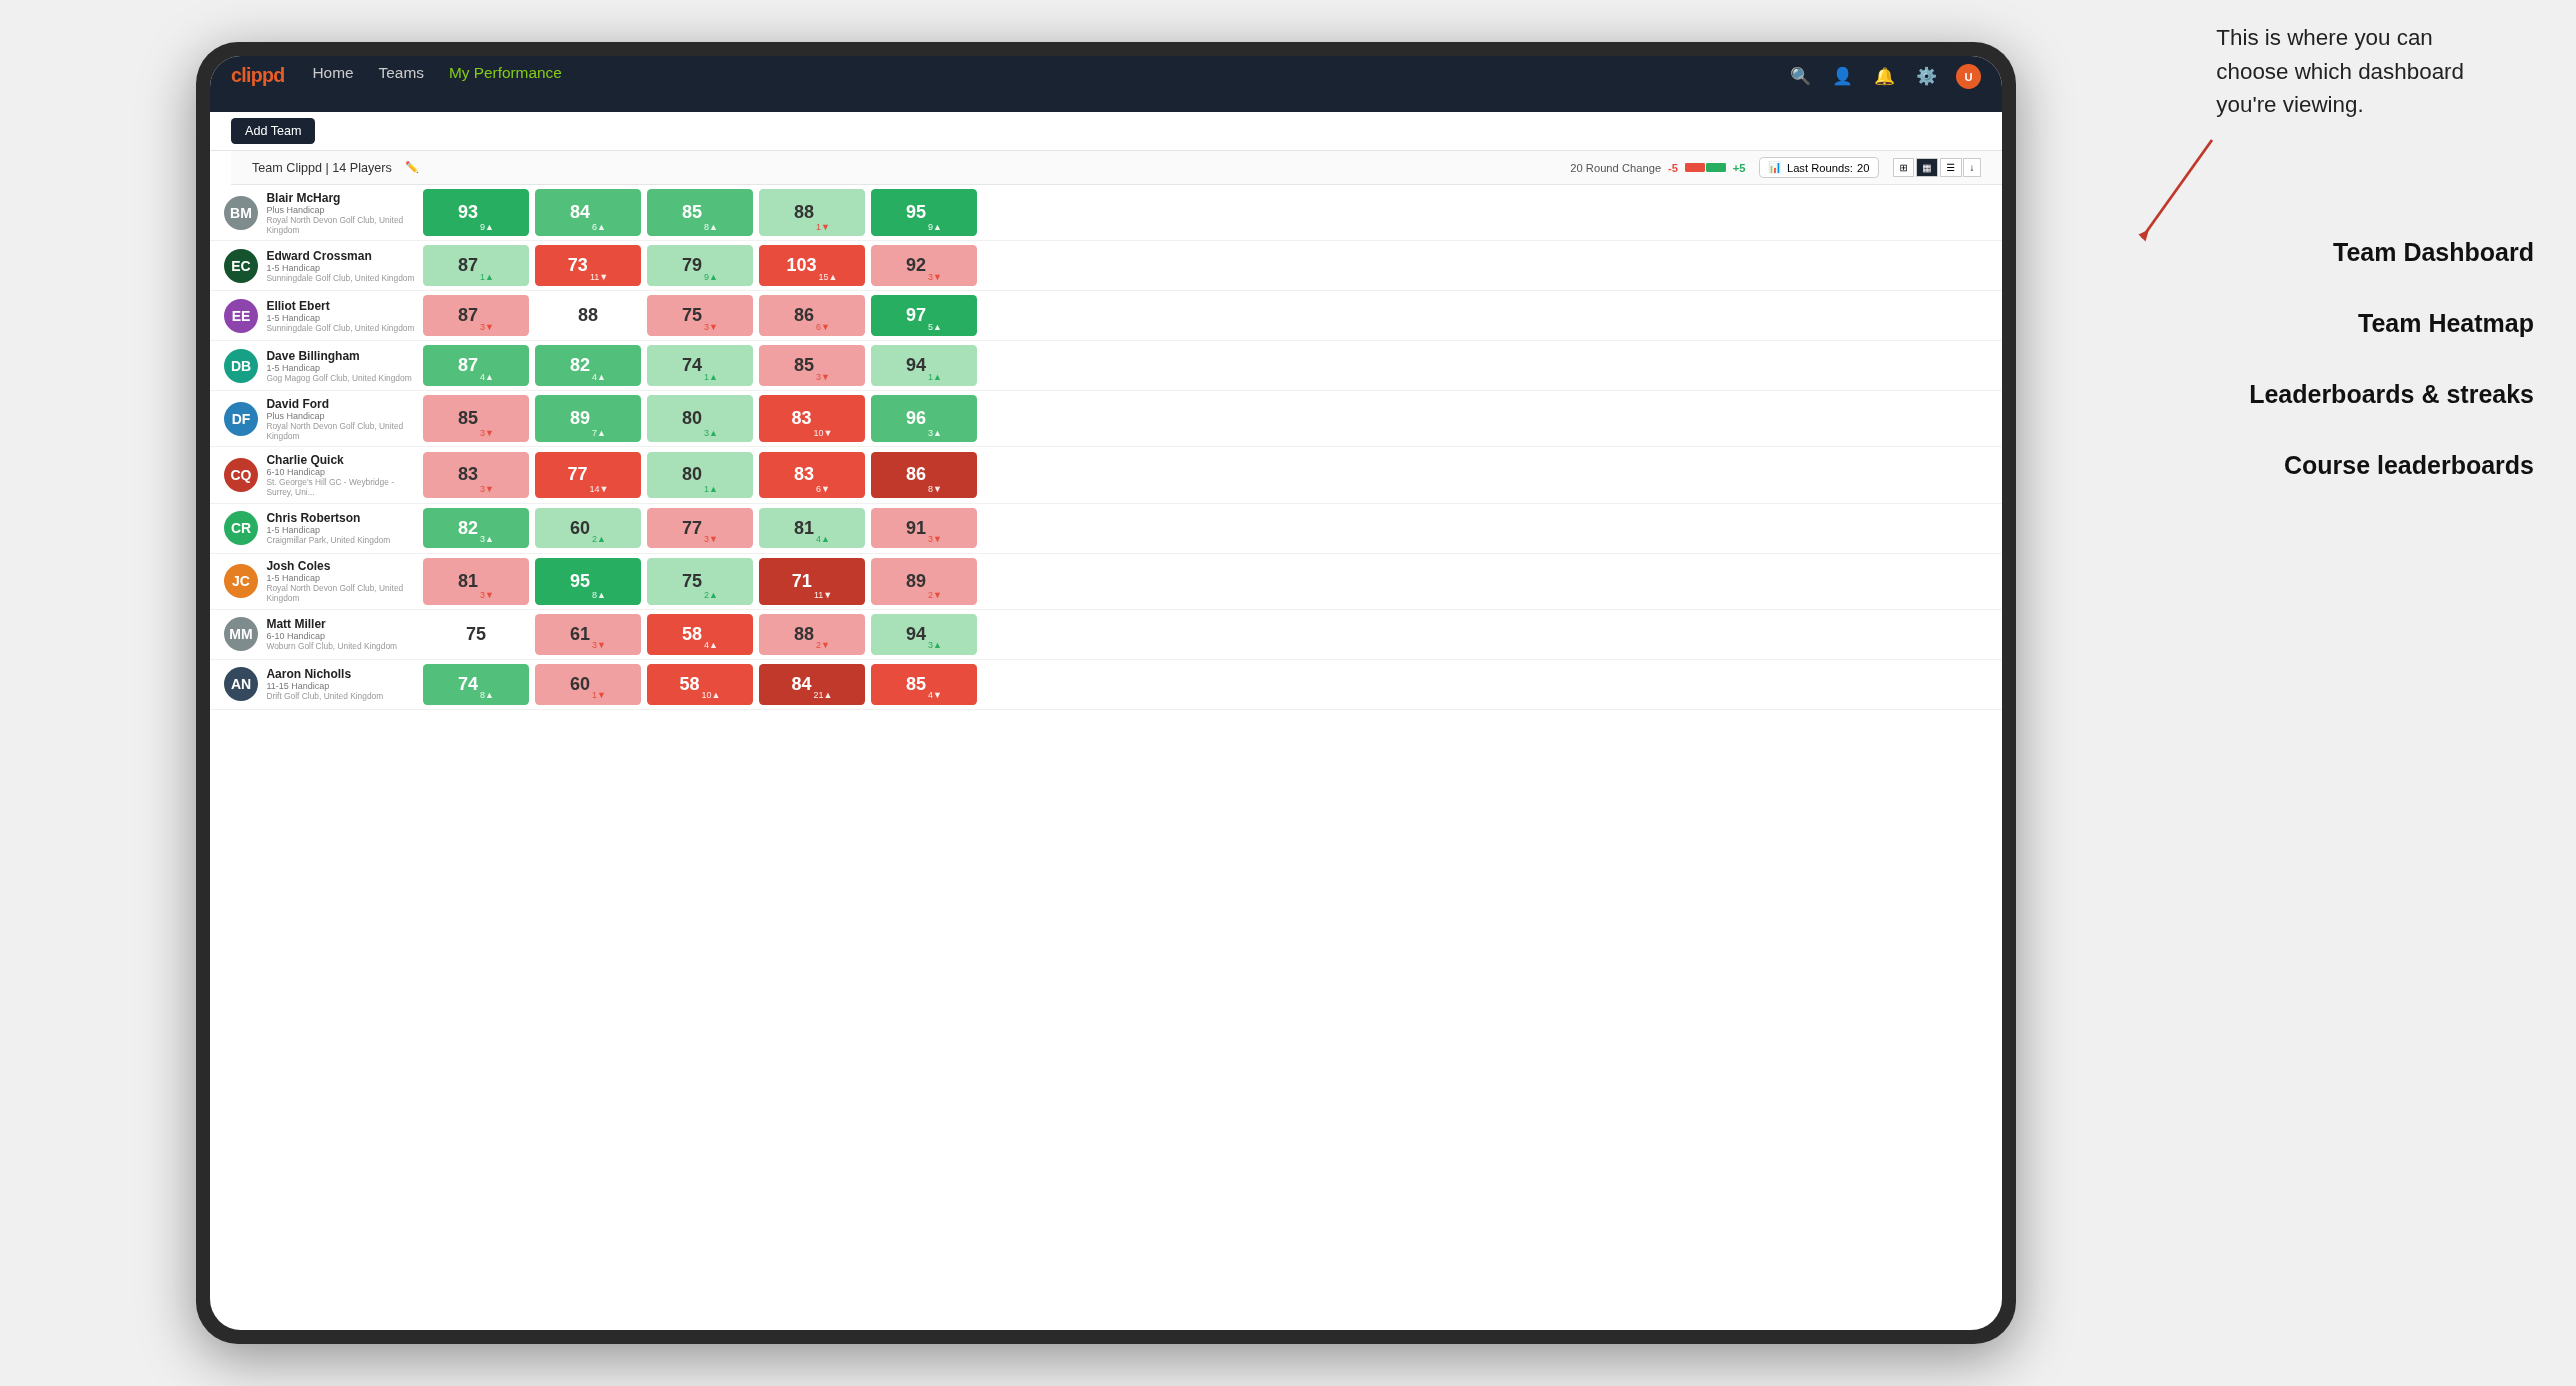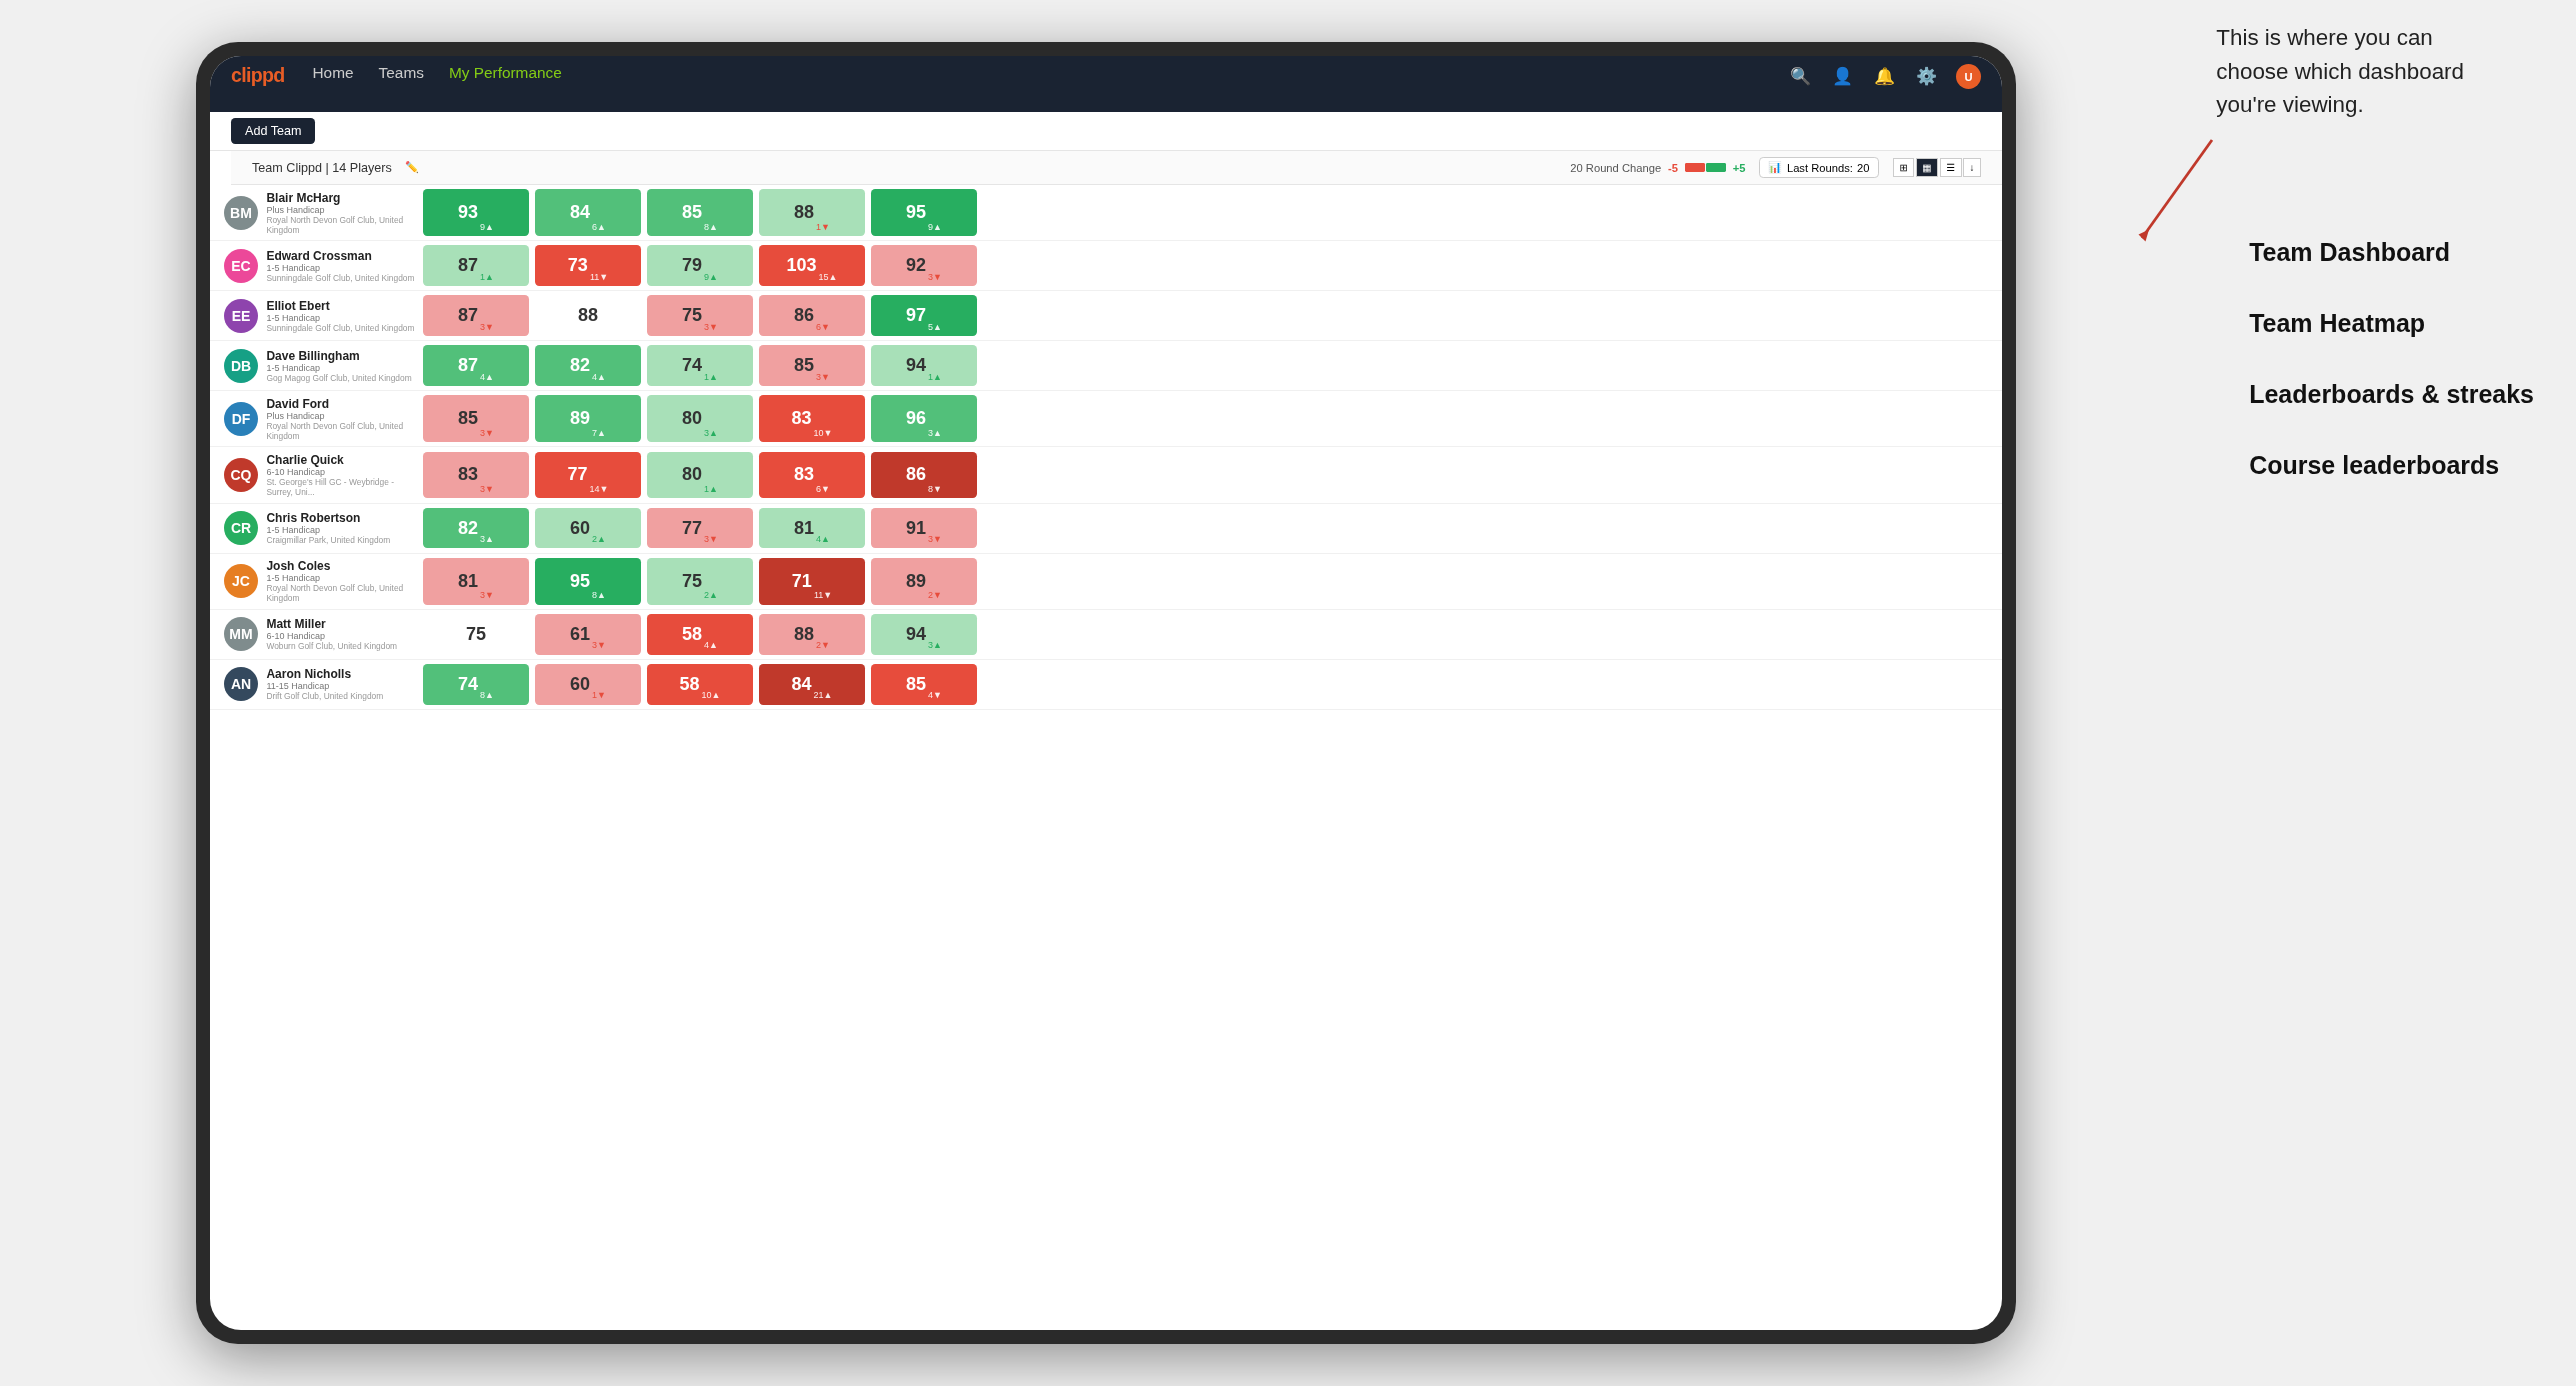--- a/index.html
+++ b/index.html
@@ -328,7 +328,7 @@
 
     
     .av1 { background: #7f8c8d; }
-    .av2 { background: #ec4899; }
+    .av2 { background: #14532d; }
     .av3 { background: #8e44ad; }
     .av4 { background: #16a085; }
     .av5 { background: #2980b9; }

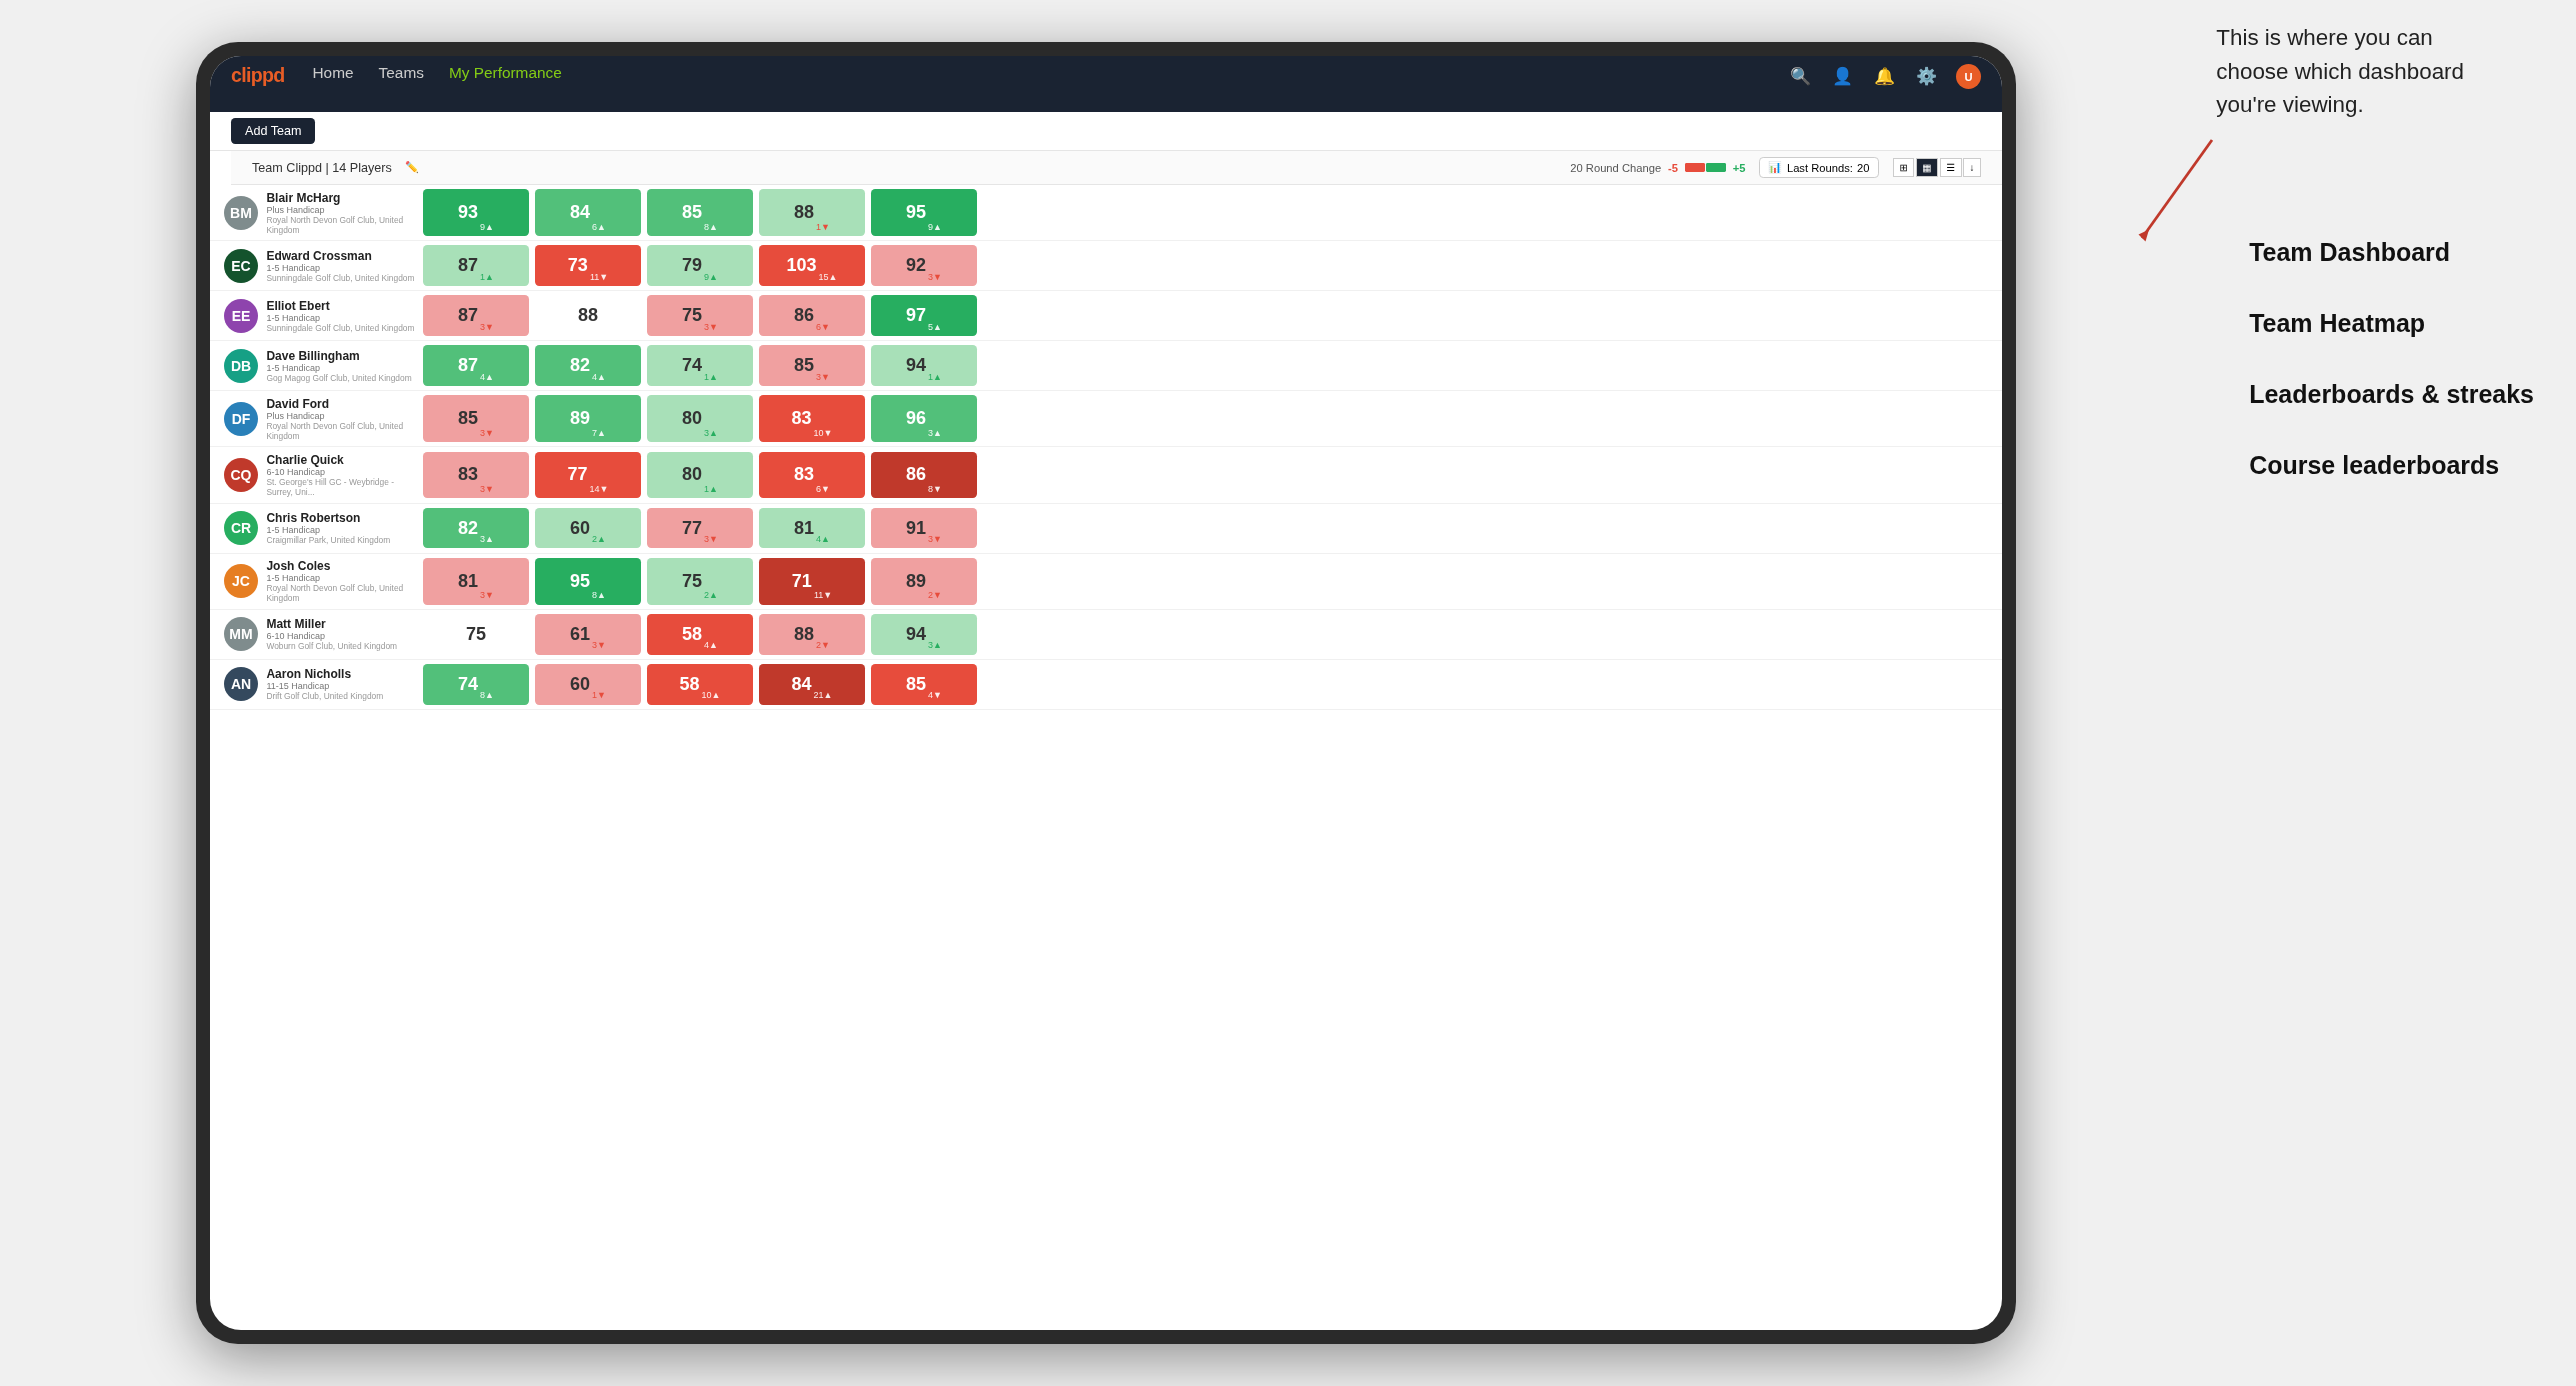--- a/index.html
+++ b/index.html
@@ -41,6 +41,7 @@
       display: flex;
       flex-direction: column;
       gap: 42px;
+      align-items: flex-end;
     }
     .side-label {
       font-size: 25px;

